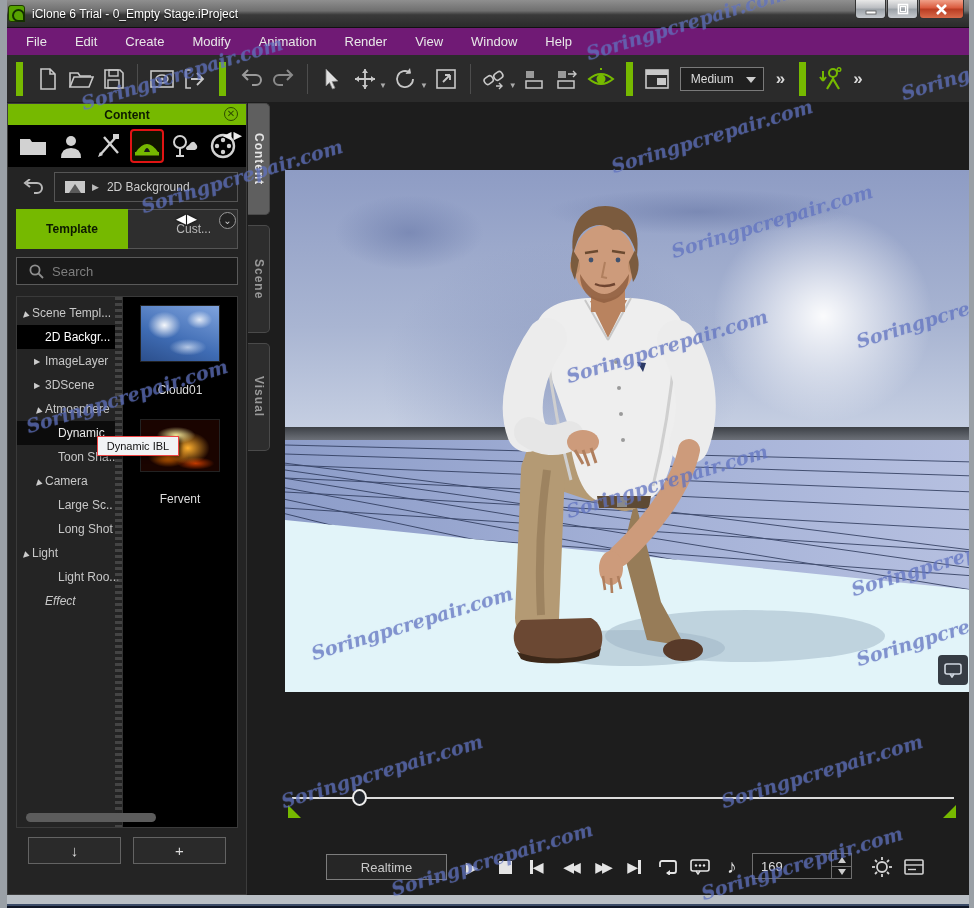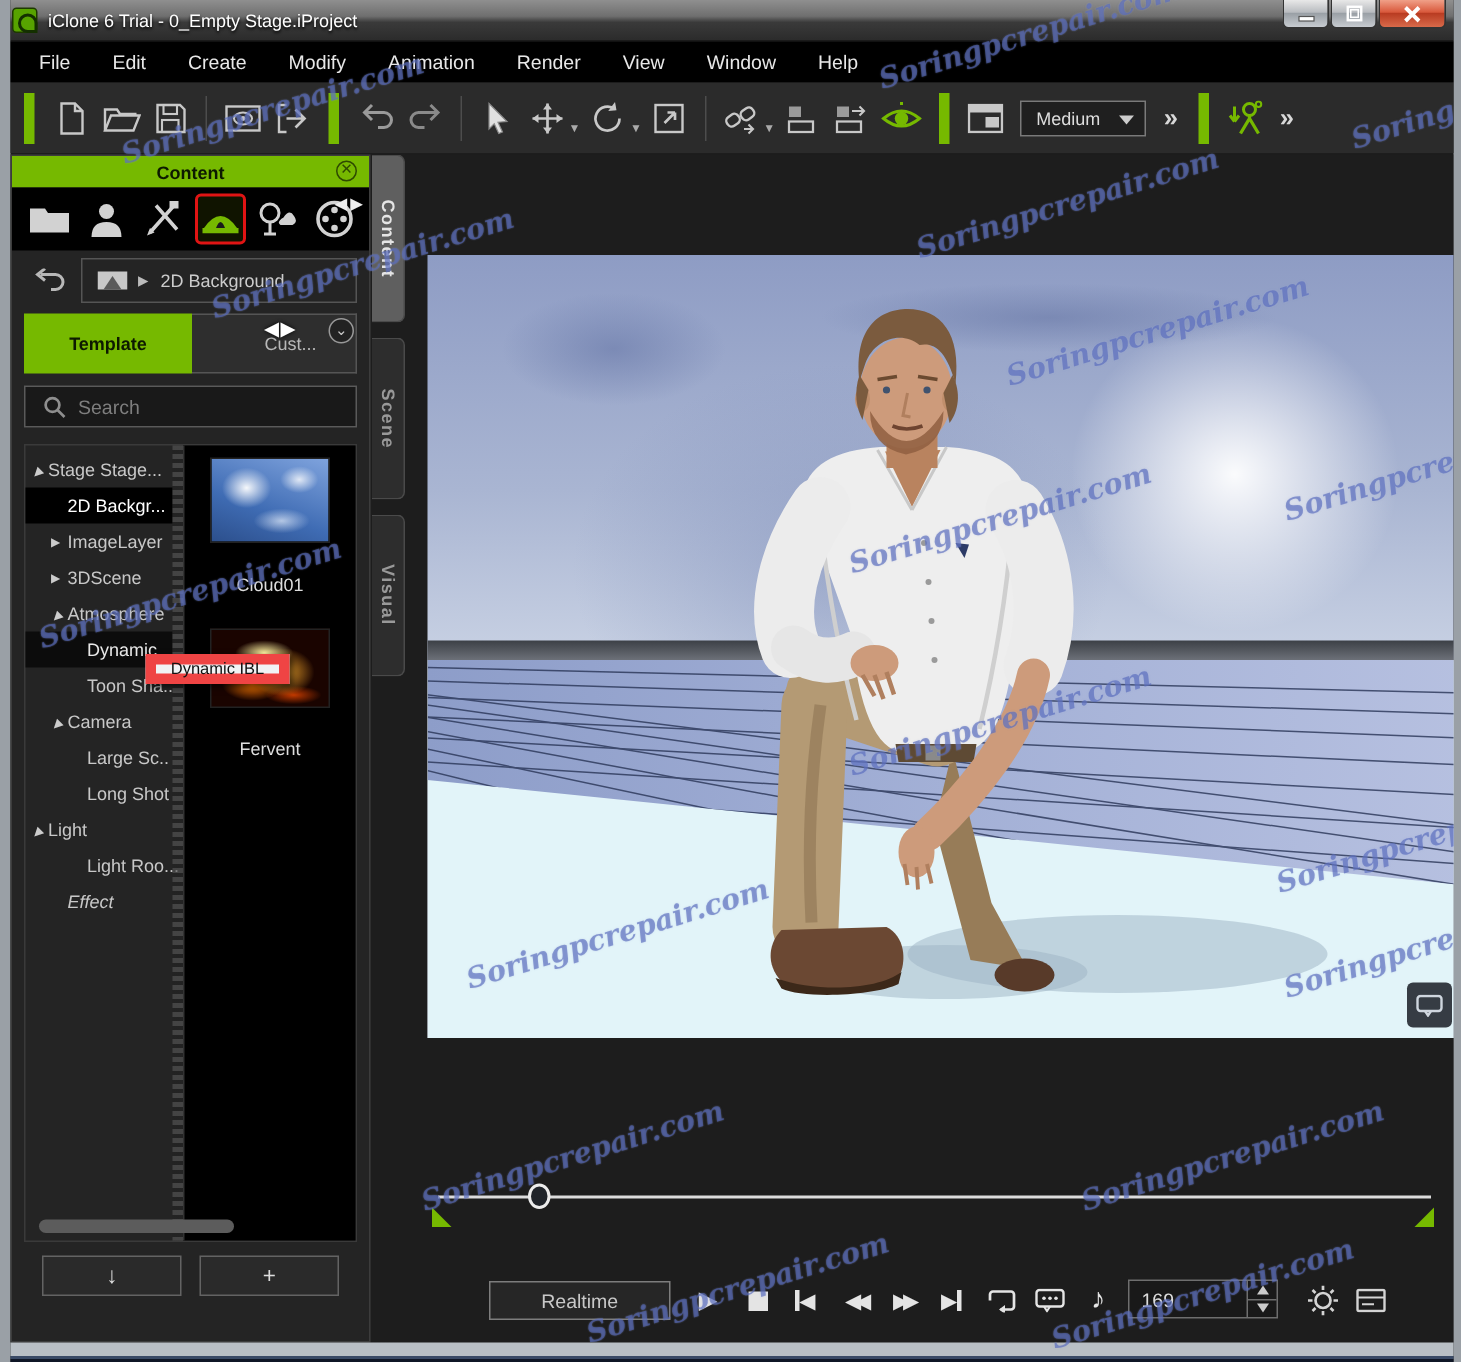--- a/index.html
+++ b/index.html
@@ -22,7 +22,7 @@
   .wbtn.close { width:45px; background:linear-gradient(180deg,#f0a088,#d9593c 45%,#b93c22 50%,#d86a4a); }
   .wbtn svg { display:block; }
   
-  .menubar { position:absolute; left:-7px; top:28px; width:974px; height:27px; background:#000000;
+  .menubar { position:absolute; left:-7px; top:28px; width:974px; height:27px; background:#701a75;
     display:flex; align-items:center; padding-left:12px; z-index:4; }
   .menuitem { color:#e8e8e8; font-size:13px; padding:5px 14px; cursor:pointer; }
   

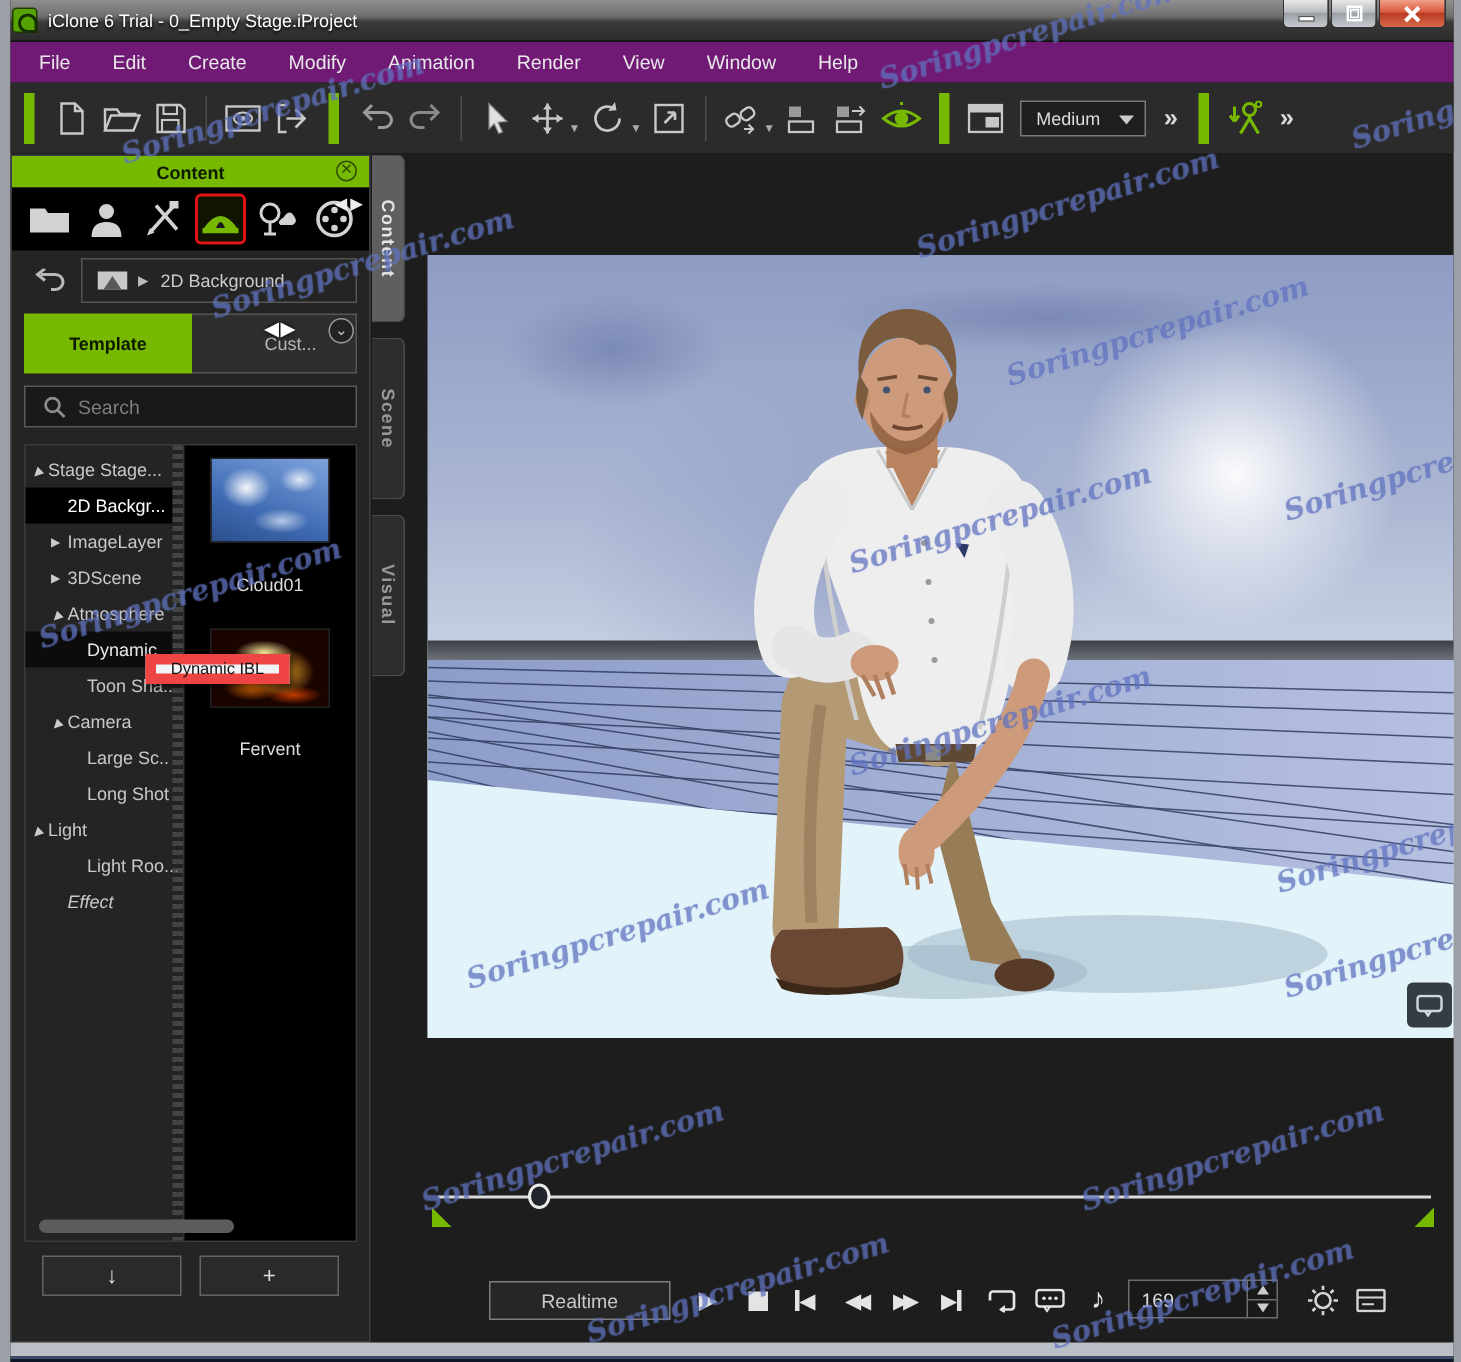--- a/index.html
+++ b/index.html
@@ -396,7 +396,7 @@
       <div class="treecol">
           <div class="tree-row" style="padding-left: 4px;">
             <span class="tw exp">◀</span>
-            <span class="lbl">Stage Stage...</span>
+            <span class="lbl">Scene Templ...</span>
           </div>
           <div class="tree-row sel" style="padding-left: 17px;">
             <span class="tw"></span>

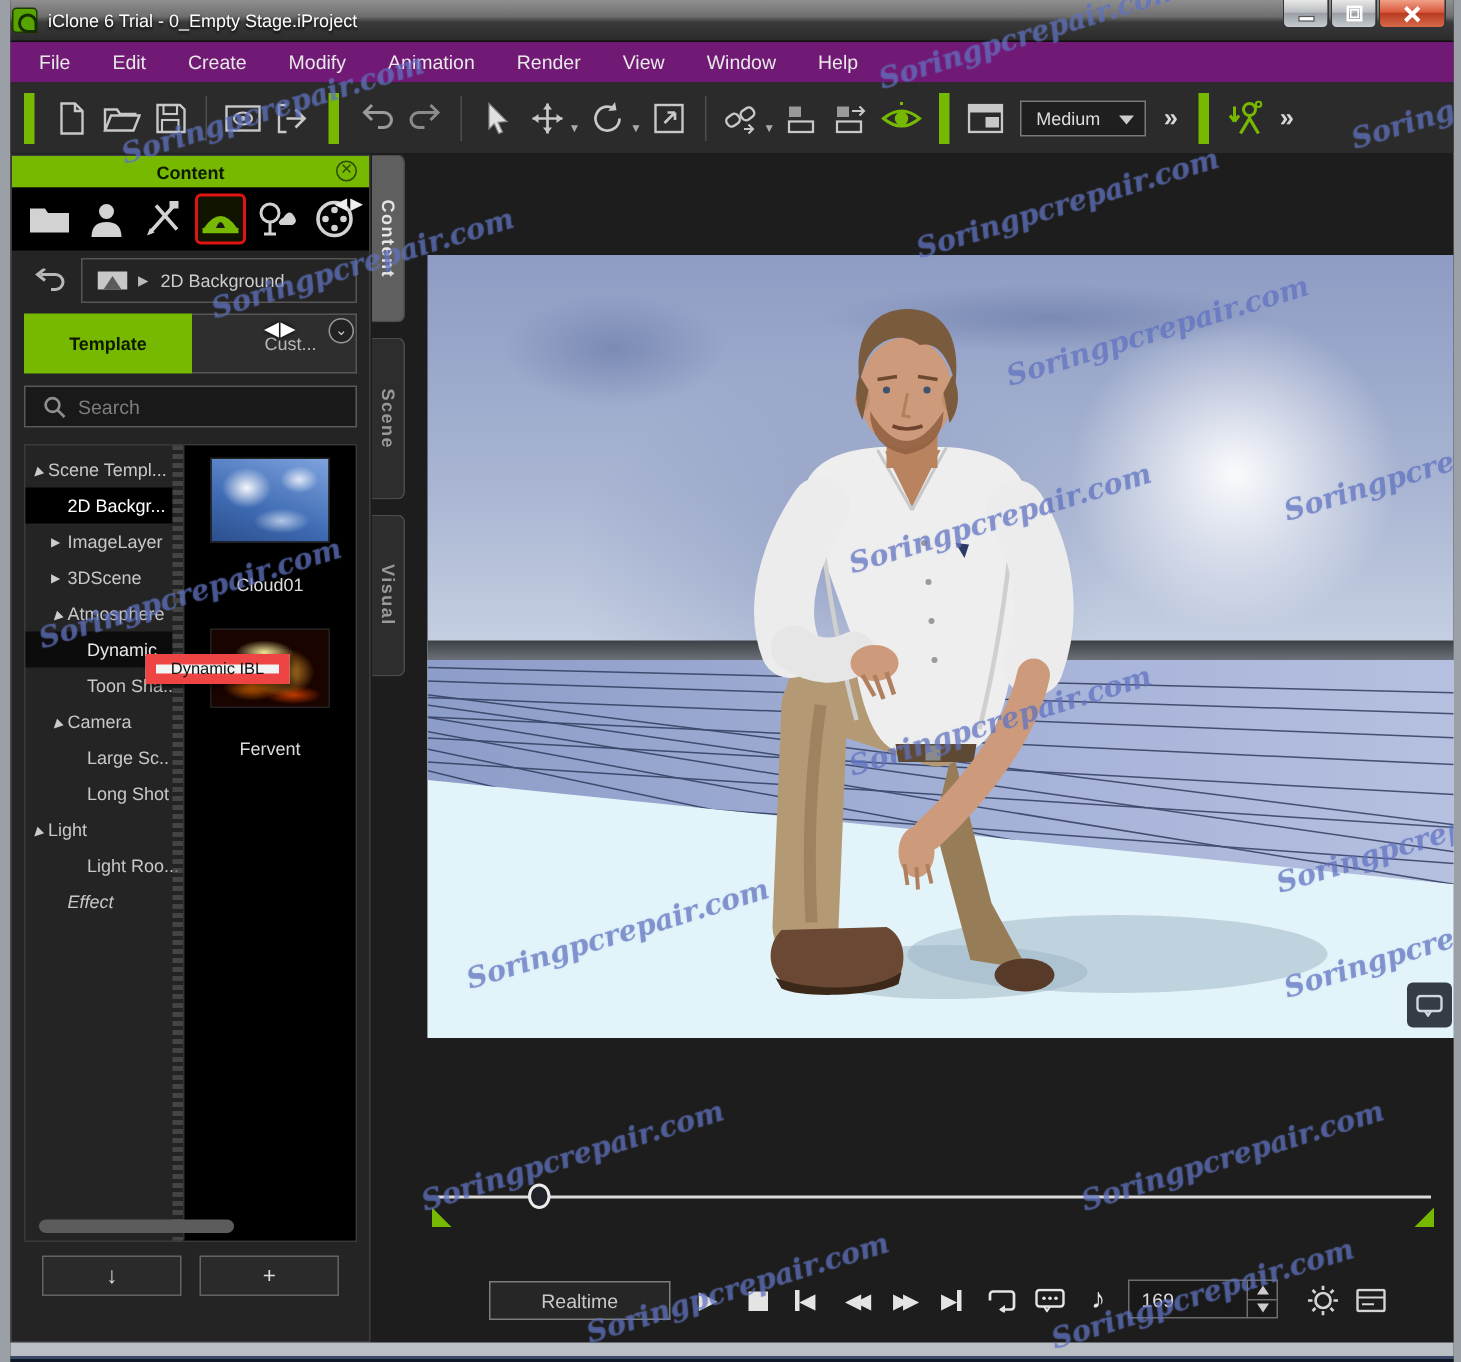--- a/index.html
+++ b/index.html
@@ -92,7 +92,7 @@
   .pbtn { flex:1; height:27px; border:1px solid #636363; background:#2a2a2a; color:#ddd; font-size:15px;
     display:flex; align-items:center; justify-content:center; cursor:pointer; }
   
-  .tooltip { position:absolute; left:90px; top:436px; width:96px; height:20px; background:#f1f3f5; border:7px solid #ef4444;
+  .tooltip { position:absolute; left:90px; top:436px; width:82px; height:20px; background:#f1f3f5; border:1px solid #ef4444;
     color:#111; font-size:11px; display:flex; align-items:center; justify-content:center; z-index:40; box-shadow:2px 2px 4px rgba(0,0,0,.6); }
   
   .sidetabs { position:absolute; left:241px; top:103px; width:22px; z-index:3; }

